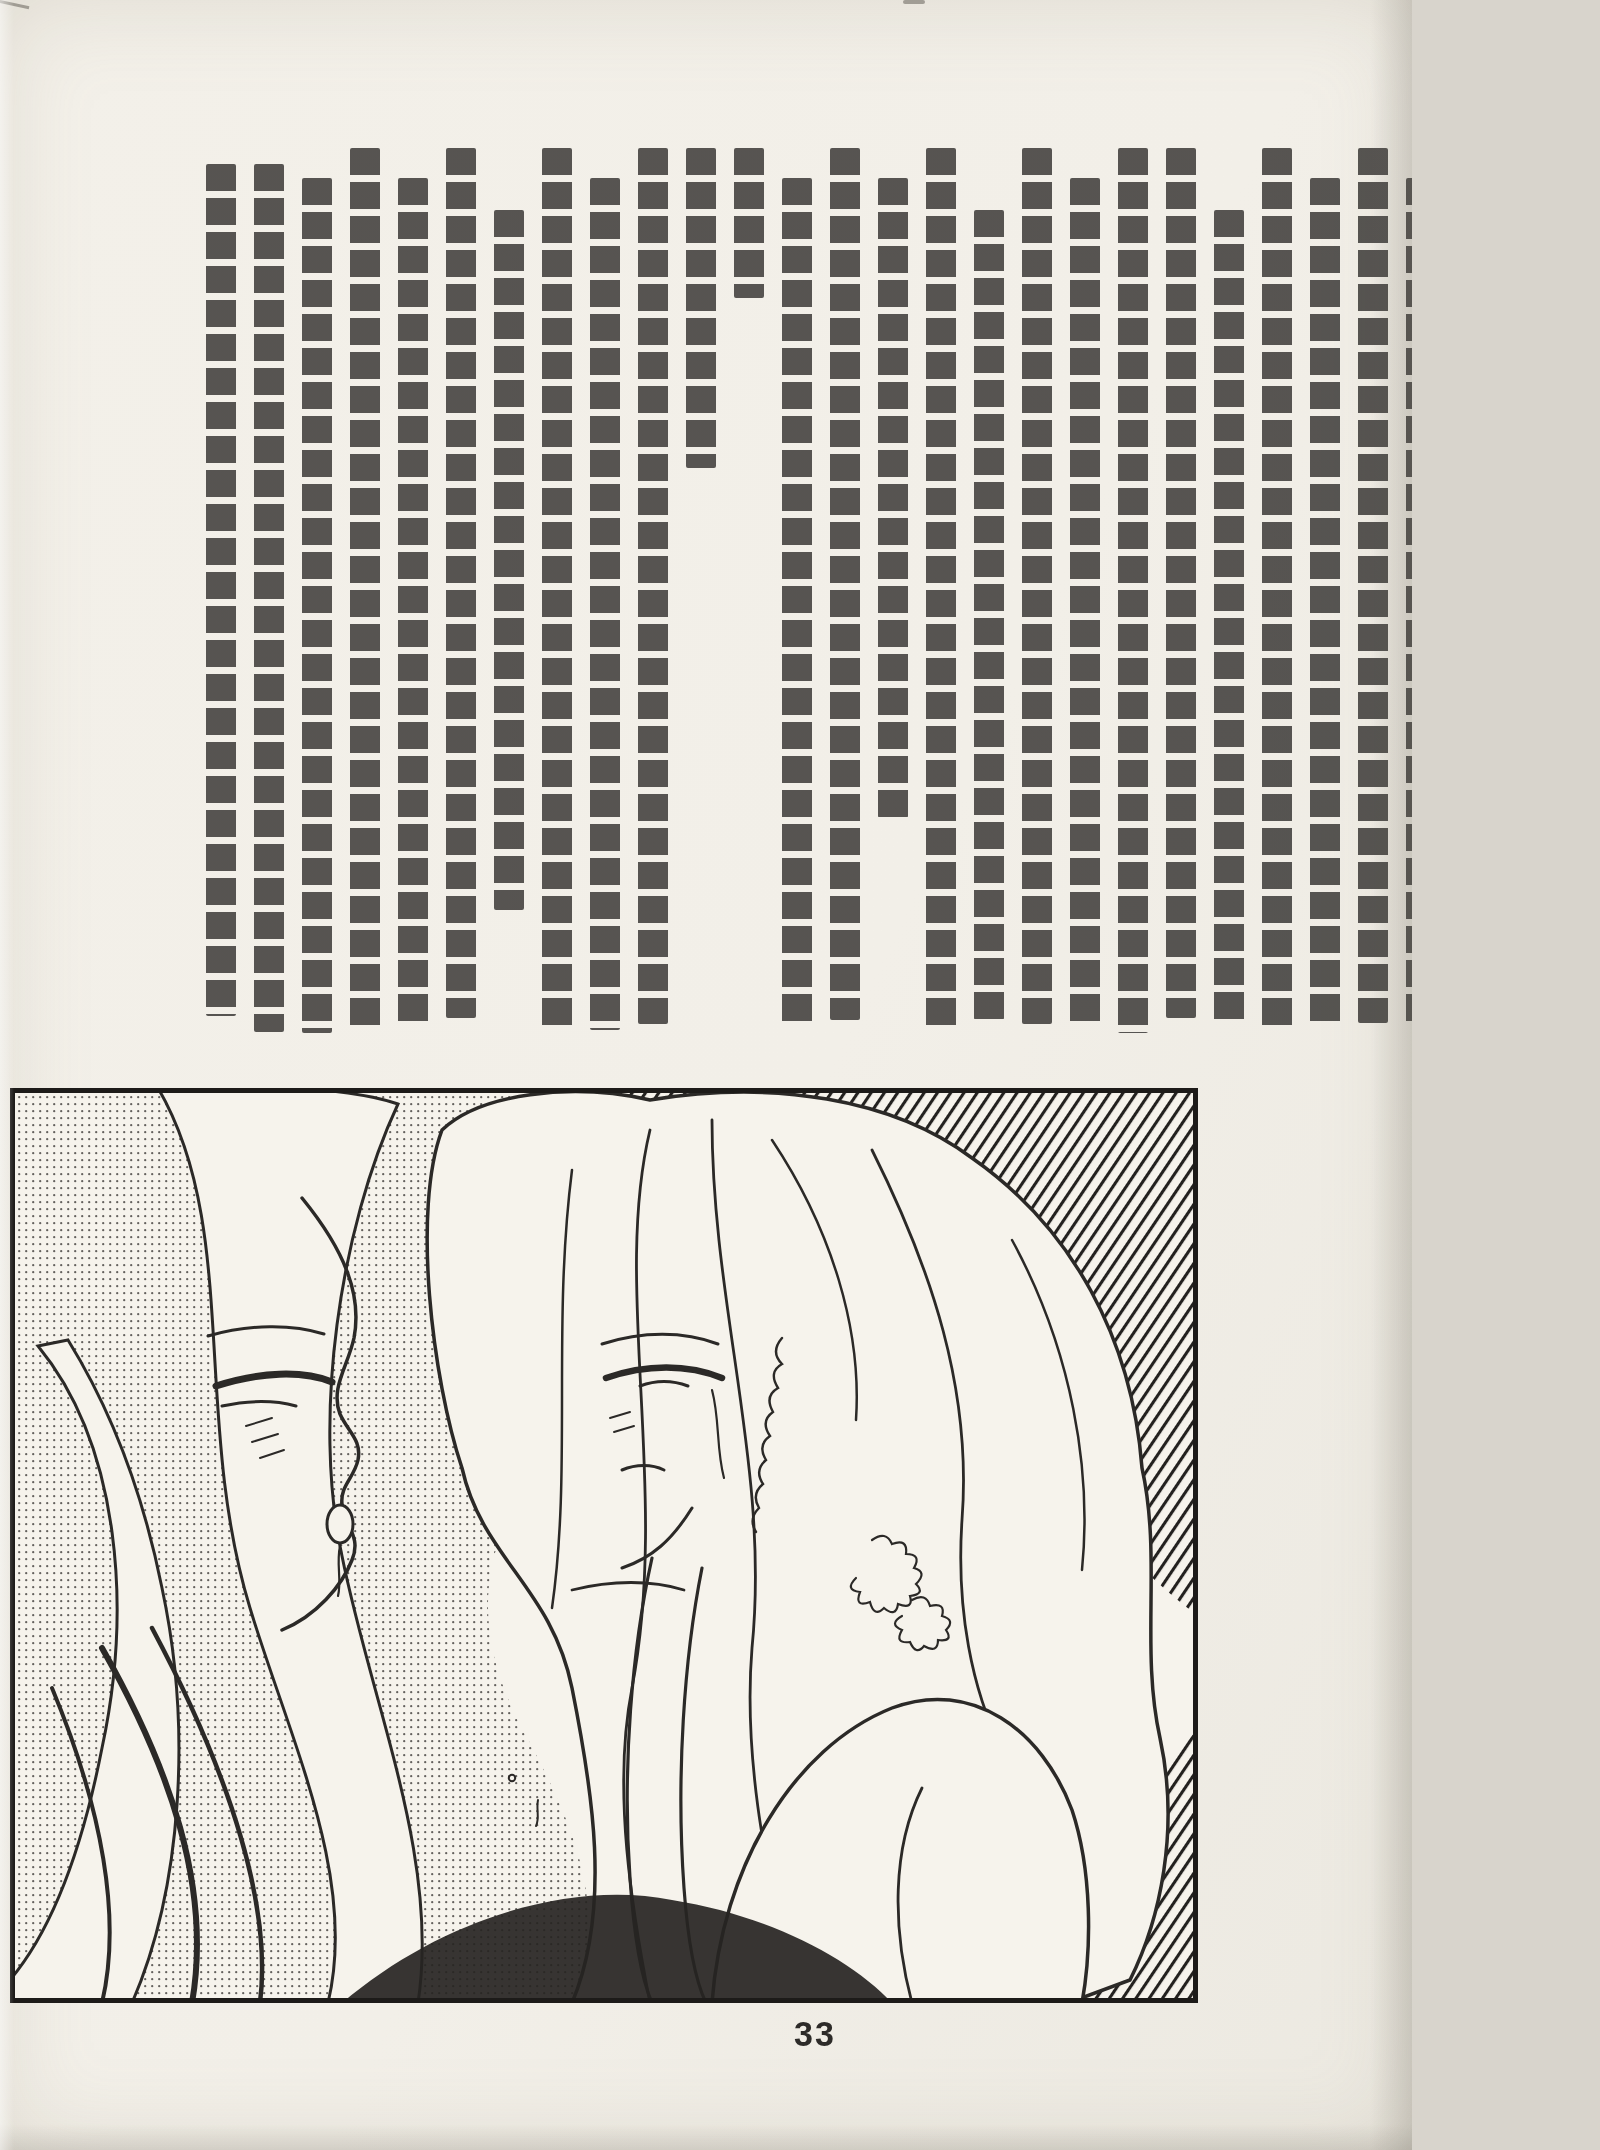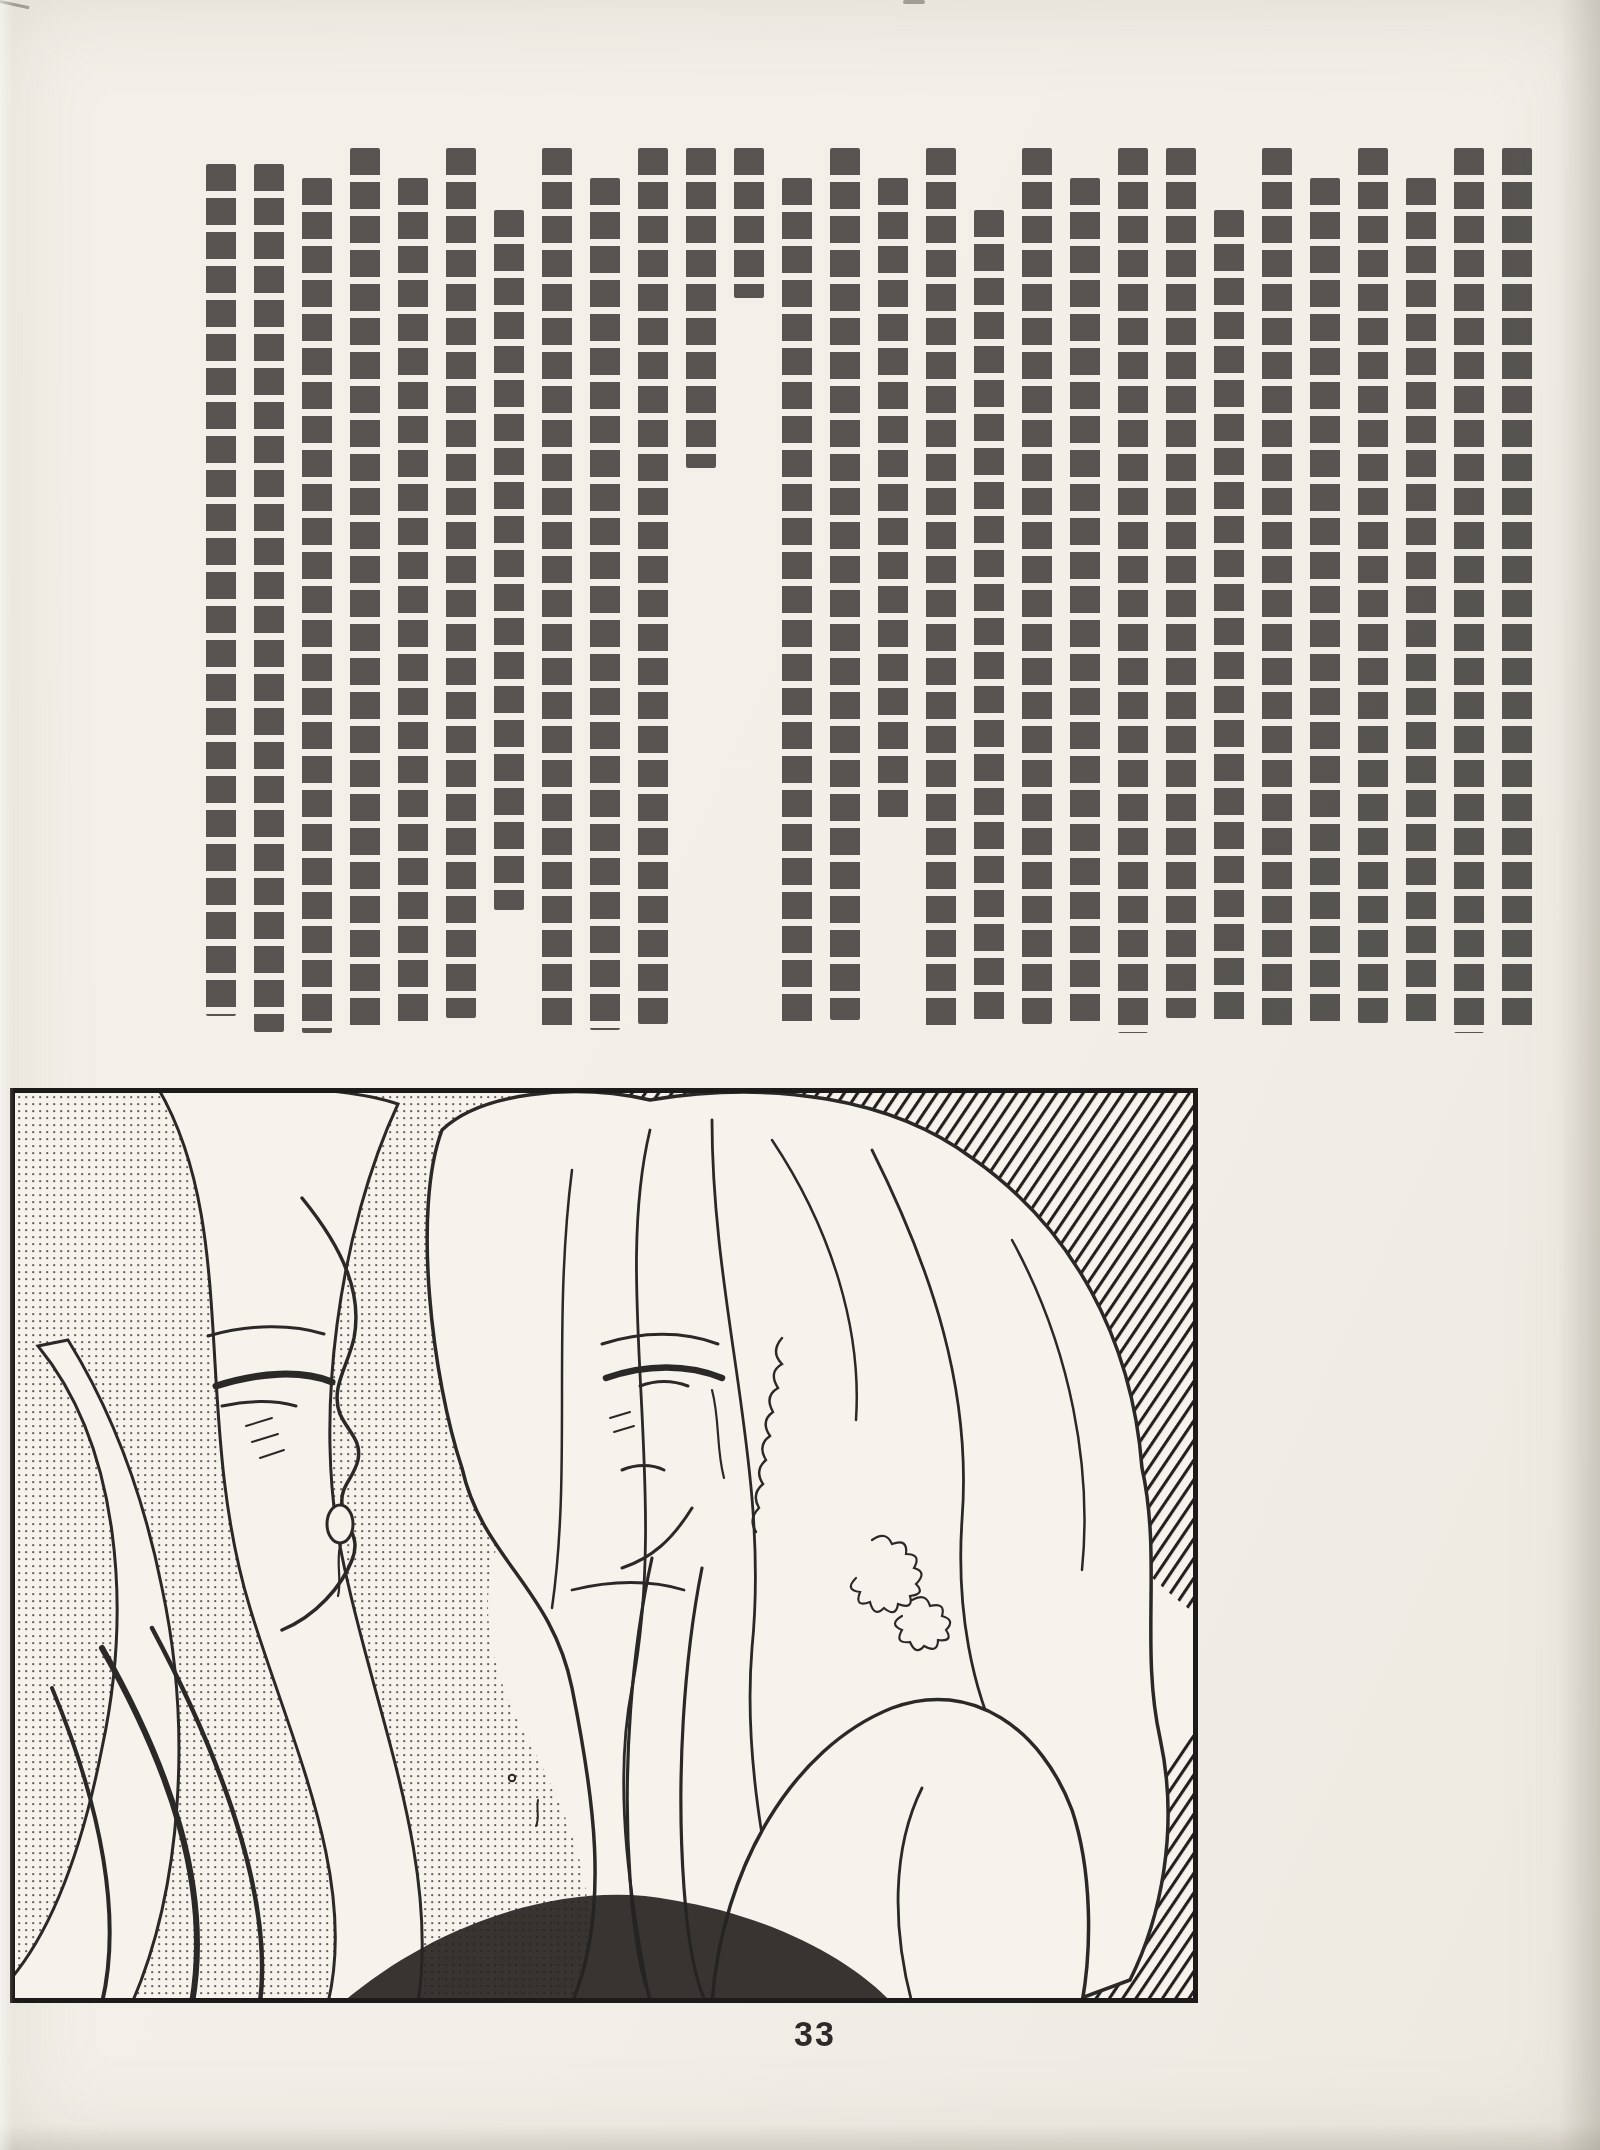--- a/index.html
+++ b/index.html
@@ -4,7 +4,7 @@
 <style>
   html,body{margin:0;padding:0;background:#d8d4cc;}
   .page{
-    position:relative;width:1600px;height:2150px;overflow:hidden;
+    position:relative;width:1412px;height:2150px;overflow:hidden;
     background:linear-gradient(115deg,#f3f0e9 0%,#f2efe8 55%,#ece9e1 100%);
     box-shadow:inset 0 0 90px rgba(150,140,120,.22);
     font-family:"Liberation Sans",sans-serif;

